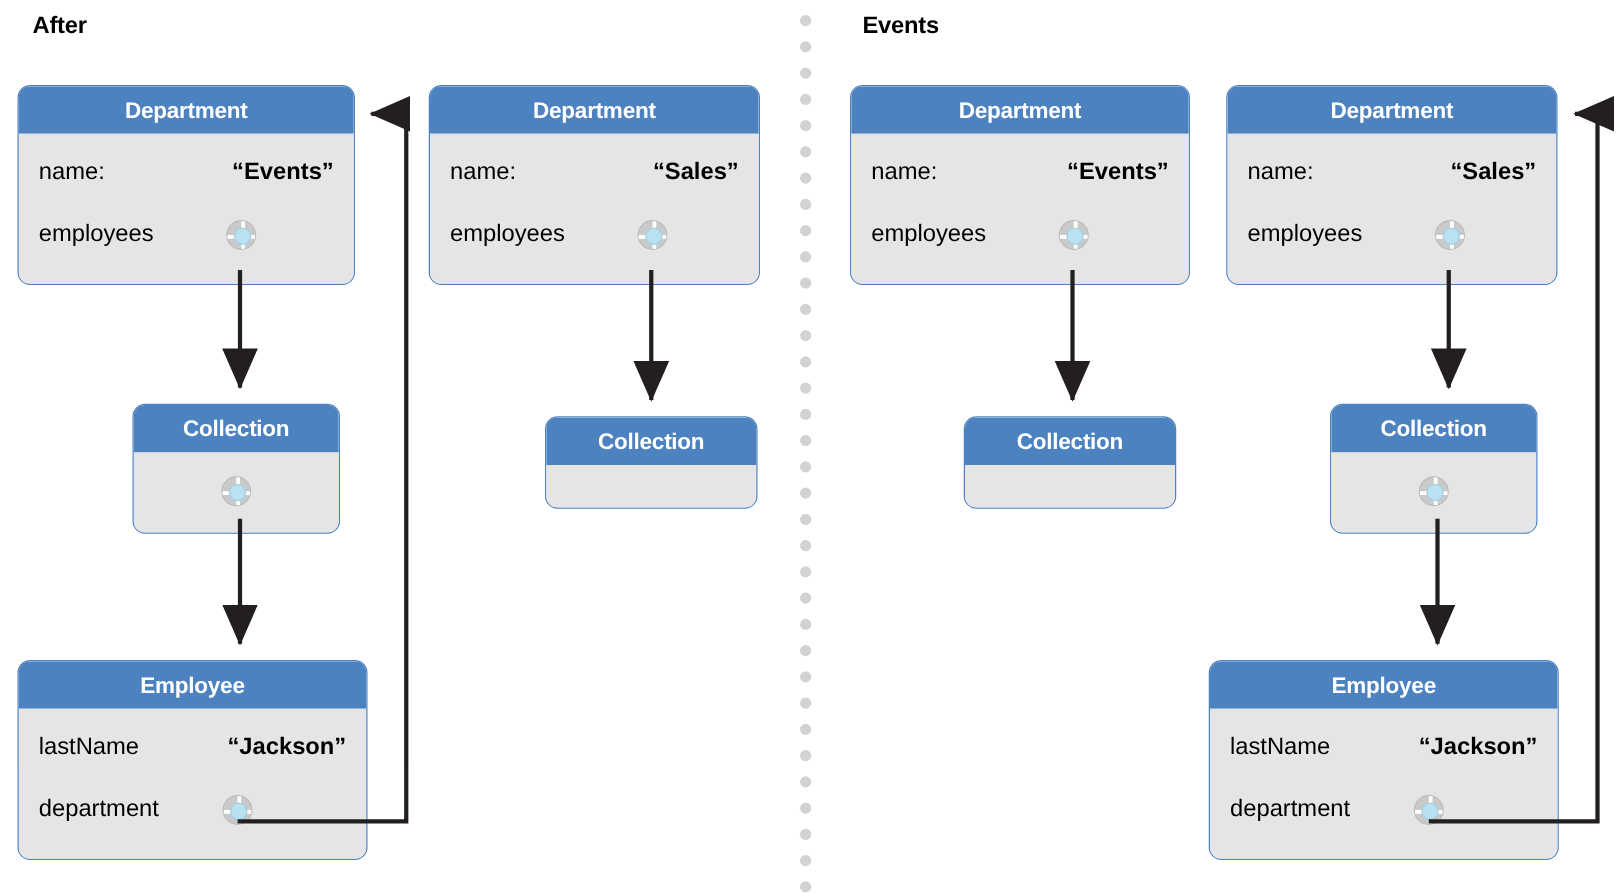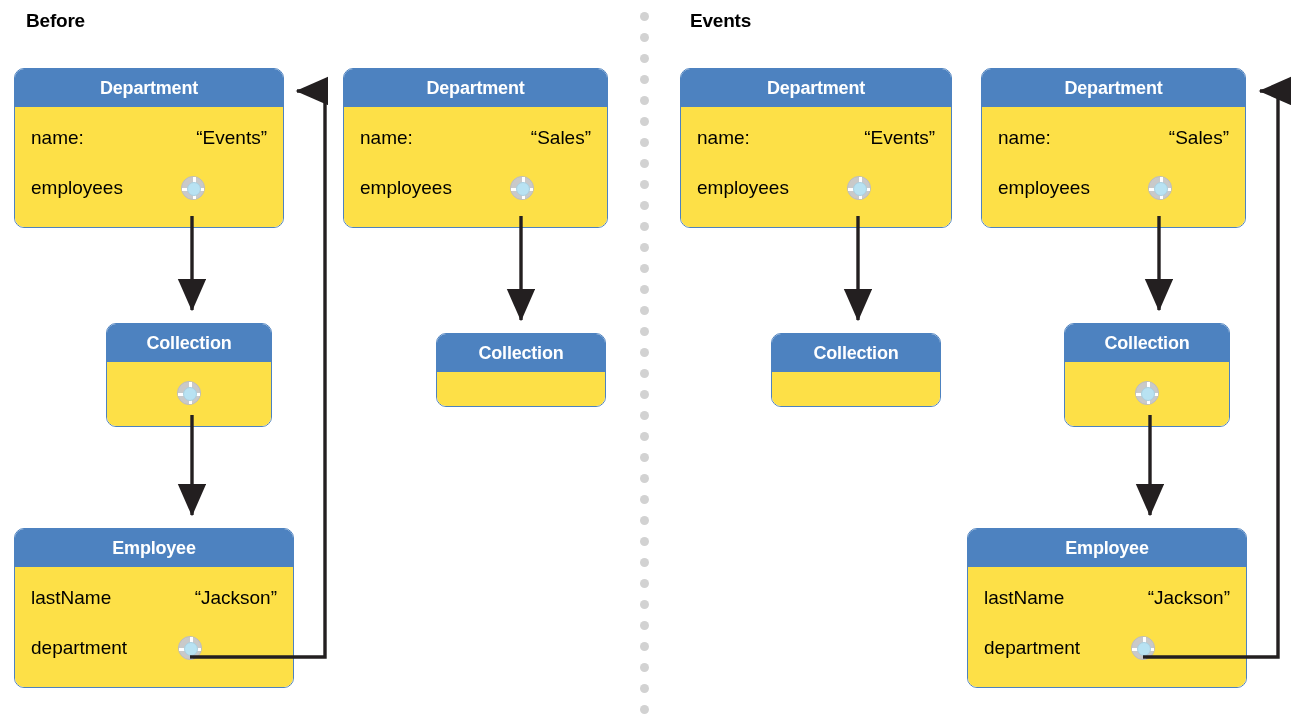--- a/index.html
+++ b/index.html
@@ -137,7 +137,7 @@
 
 <div id="stage">
 
-  <div class="section-label" style="left:26px; top:10px;">Before</div>
+  <div class="section-label" style="left:26px; top:10px;">After</div>
 
   <div class="section-label" style="left:690px; top:10px;">Events</div>
 

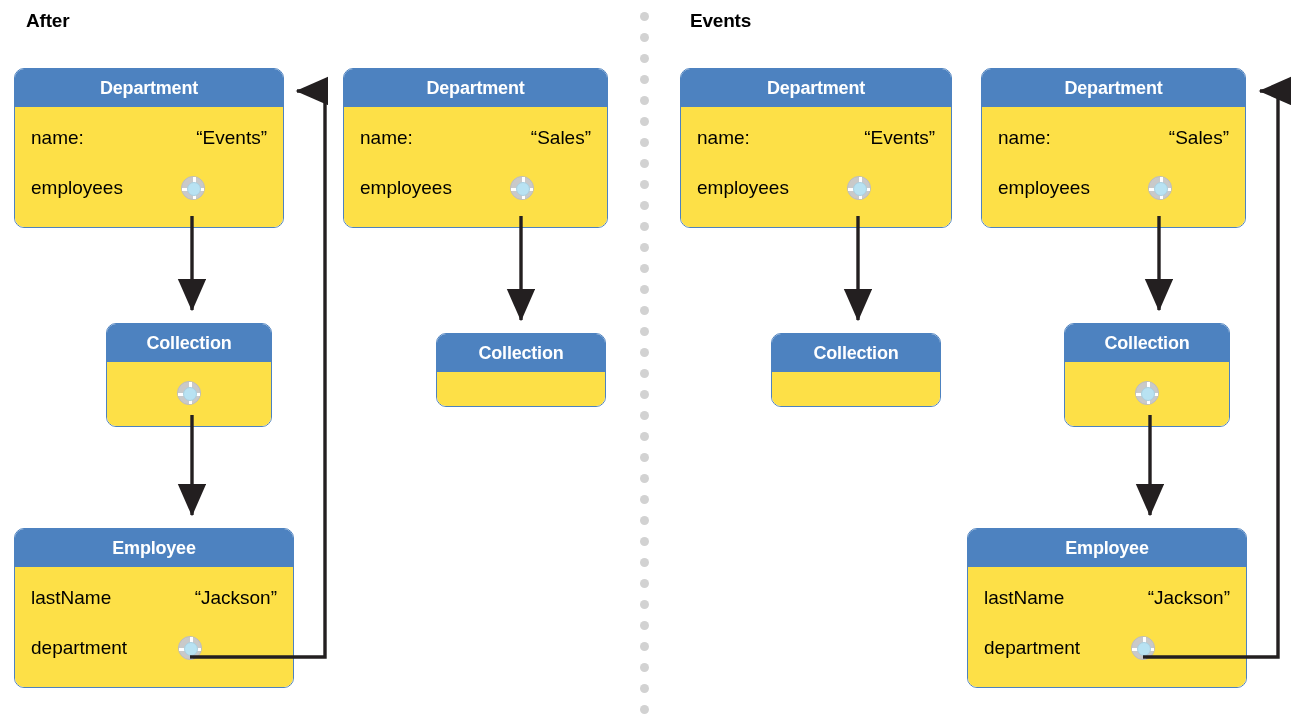--- a/index.html
+++ b/index.html
@@ -69,7 +69,7 @@
   .objbox > .bodyarea {
     position: relative;
     width: 100%;
-    background: #fde047;
+    background: #e5e5e5;
   }
   .row {
     position: absolute;

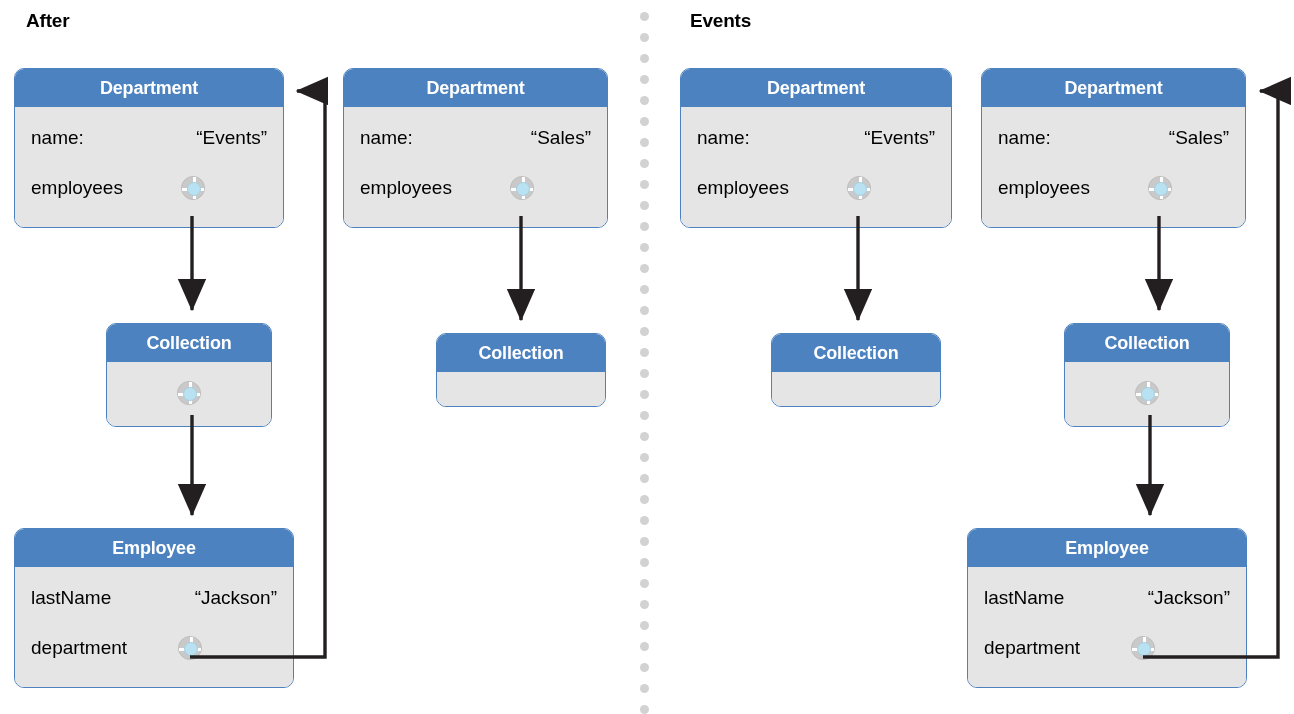--- a/index.html
+++ b/index.html
@@ -91,6 +91,7 @@
     font-size: 19px;
     color: #000000;
     white-space: nowrap;
+    font-weight: bold;
   }
   
   .socket {

